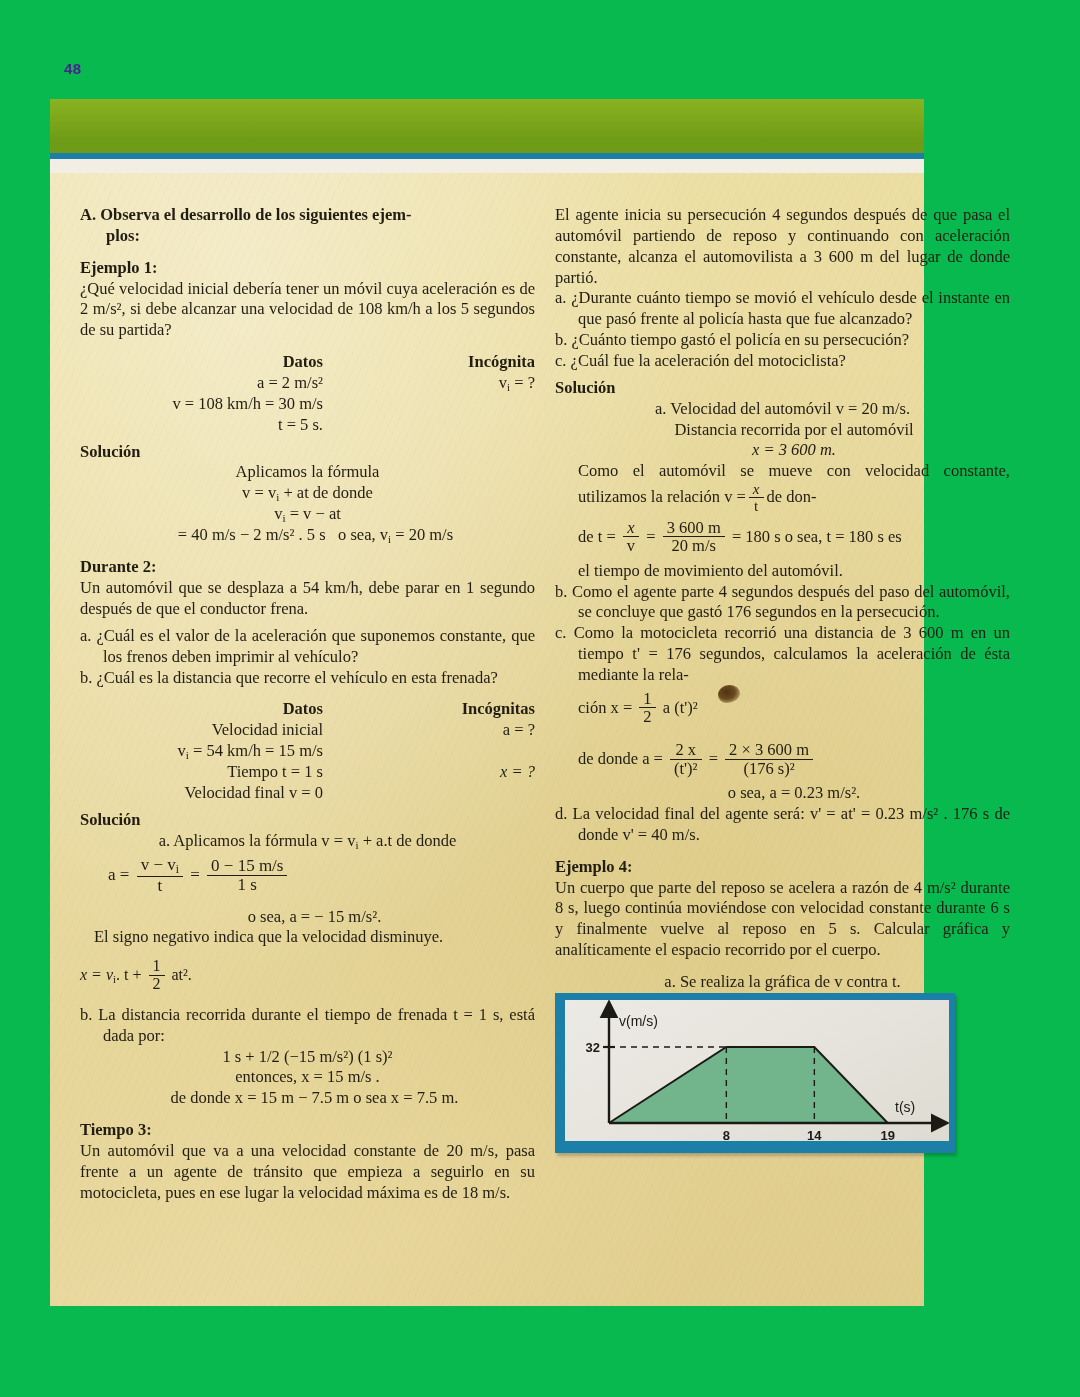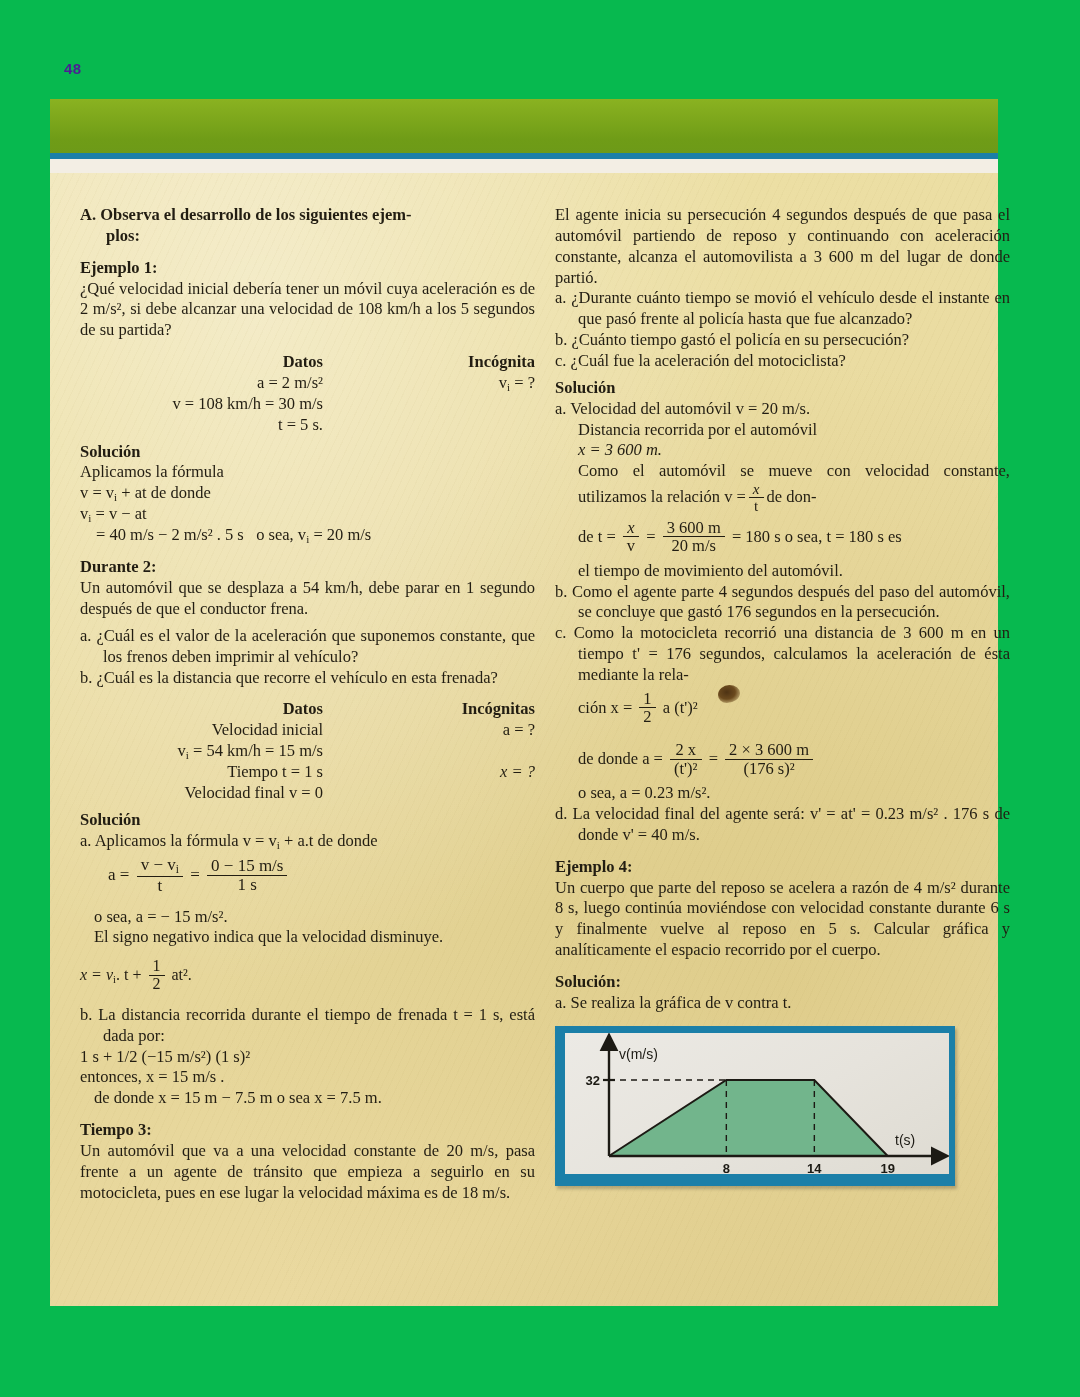--- a/index.html
+++ b/index.html
@@ -21,7 +21,7 @@
   
   .sheet{
     position:absolute;left:50px;top:99px;
-    width:948px;height:1207px;
+    width:874px;height:1207px;
   }
   
   .band{

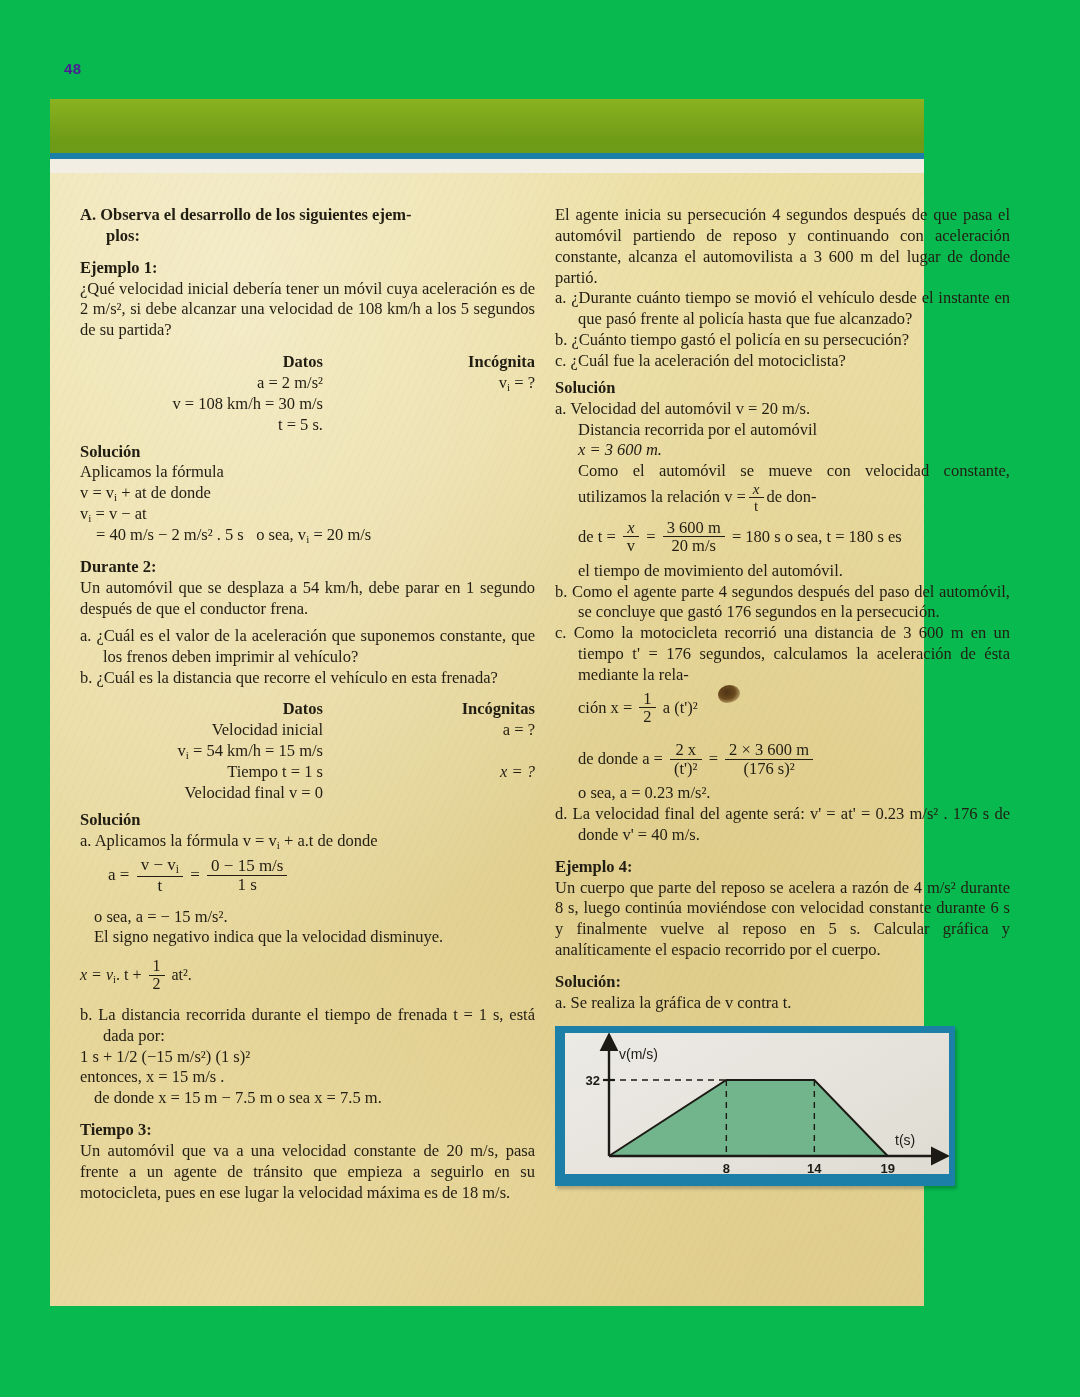--- a/index.html
+++ b/index.html
@@ -80,7 +80,7 @@
     padding-left:26px;text-indent:-26px;
   }
   .center{text-align:left;}
-  .left{text-align:left;}
+  .left{text-align:center;}
 
   
   .two{display:flex;}

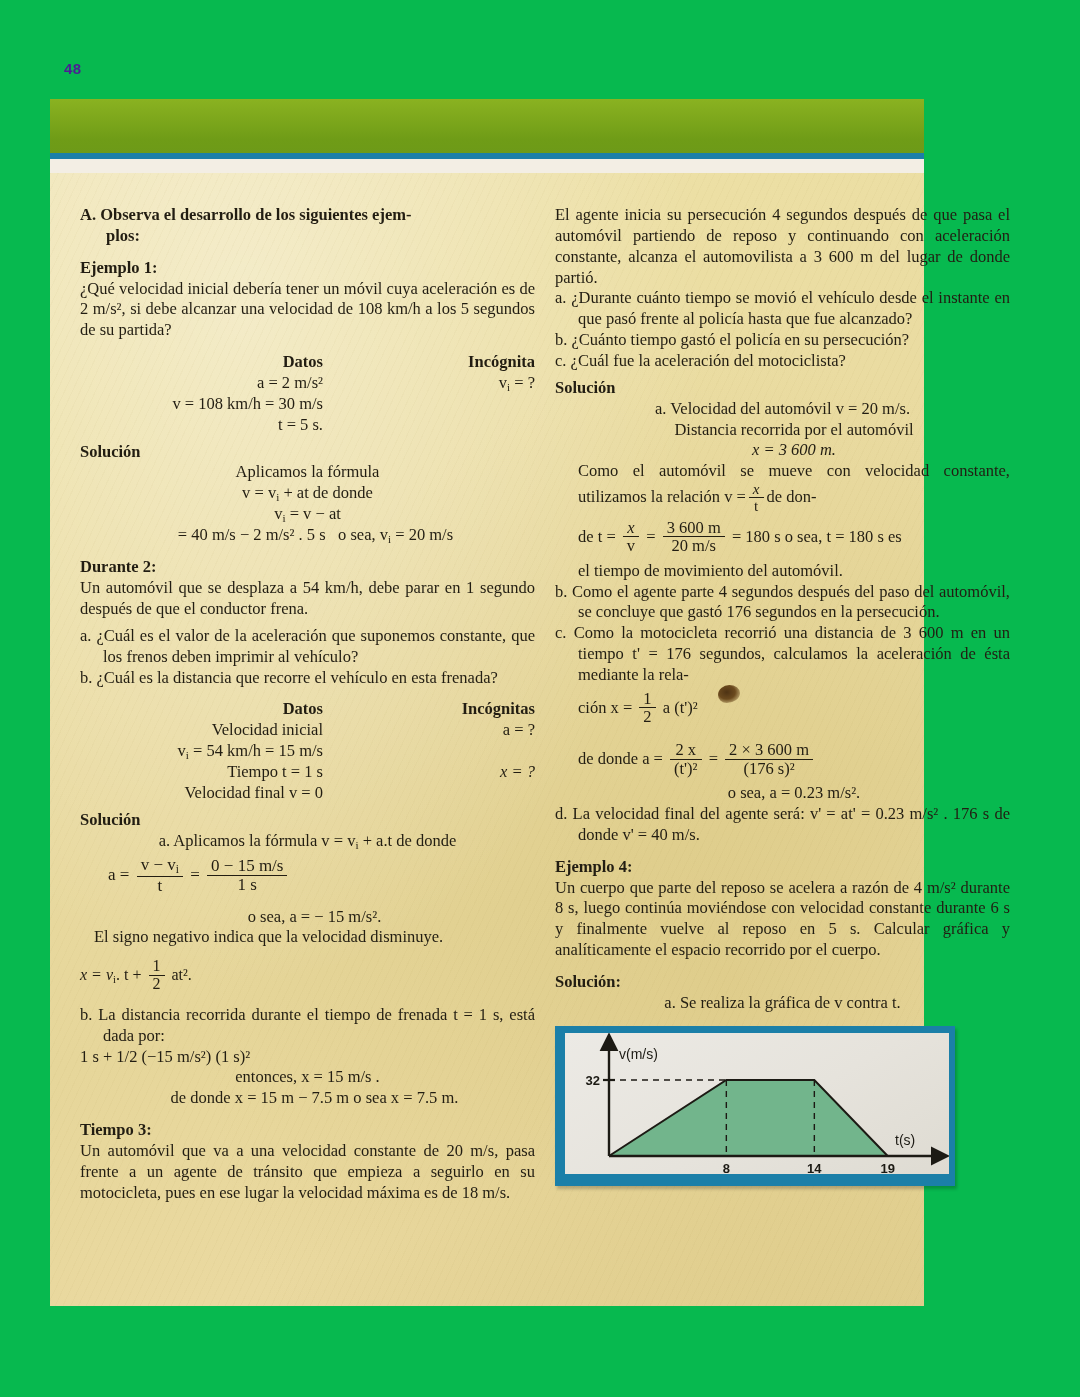--- a/index.html
+++ b/index.html
@@ -323,7 +323,6 @@
       <p>Un cuerpo que parte del reposo se acelera a razón de 4 m/s² durante 8 s, luego continúa moviéndose con velocidad constante durante 6 s y finalmente vuelve al reposo en 5 s. Calcular gráfica y analíticamente el espacio recorrido por el cuerpo.</p>
 
       <div class="sp"></div>
-      <p class="b">Solución:</p>
       <p class="left">a. Se realiza la gráfica de v contra t.</p>
 
       <div class="chart-wrap">

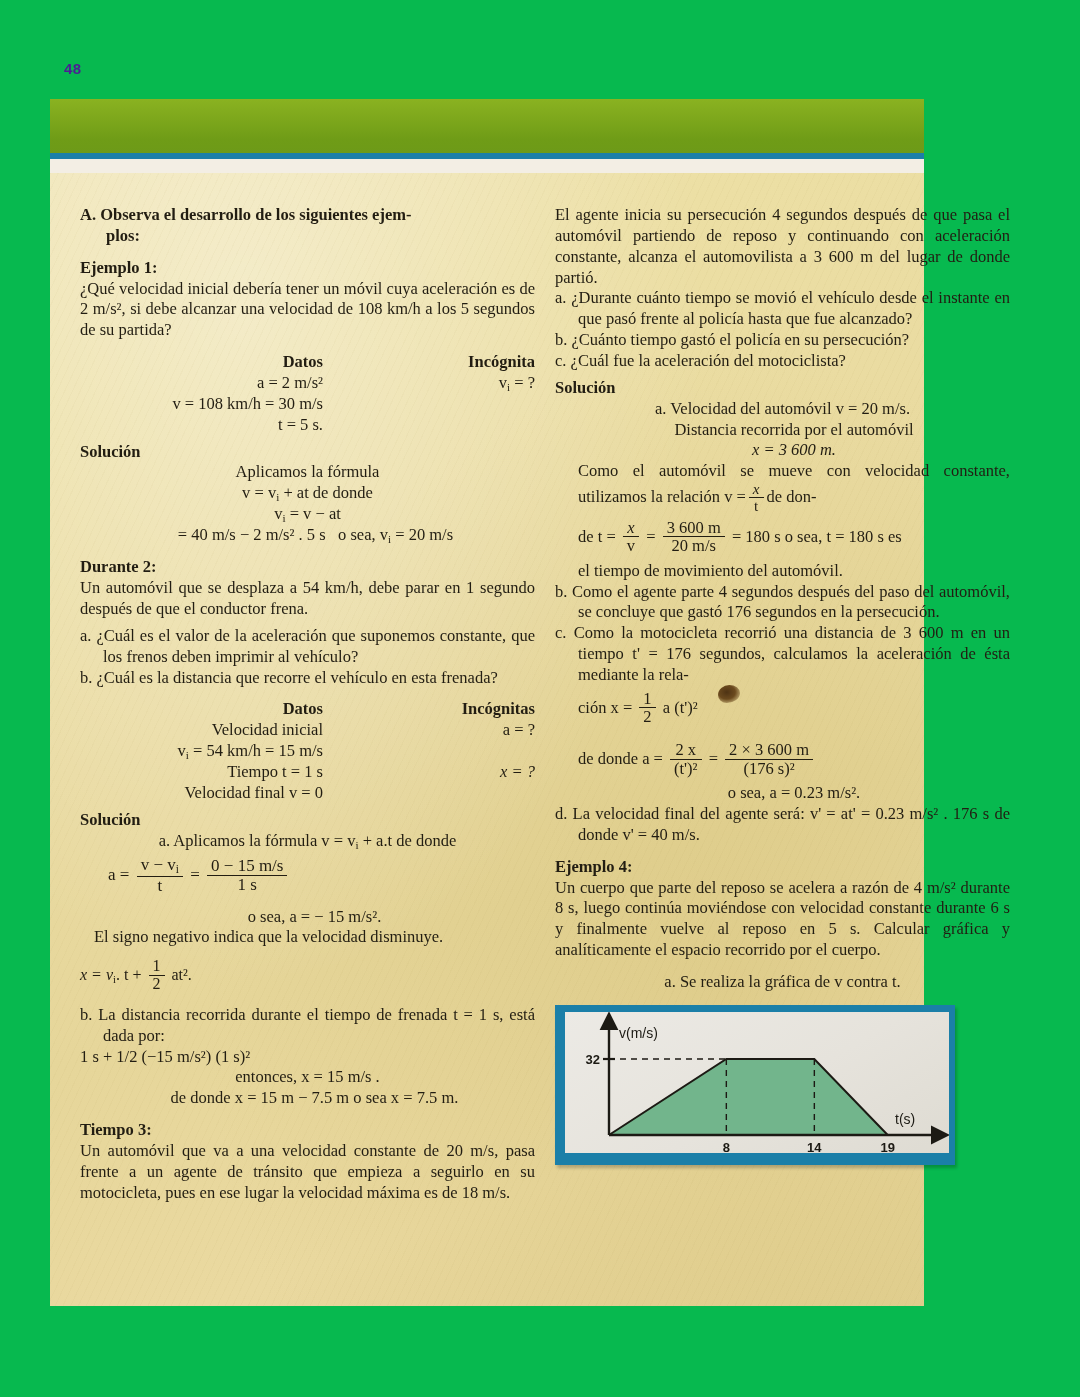--- a/index.html
+++ b/index.html
@@ -117,7 +117,6 @@
   
   .chart-wrap{
     position:relative;
-    margin-top:12px;
     width:400px;height:160px;
   }
   .chart-frame{

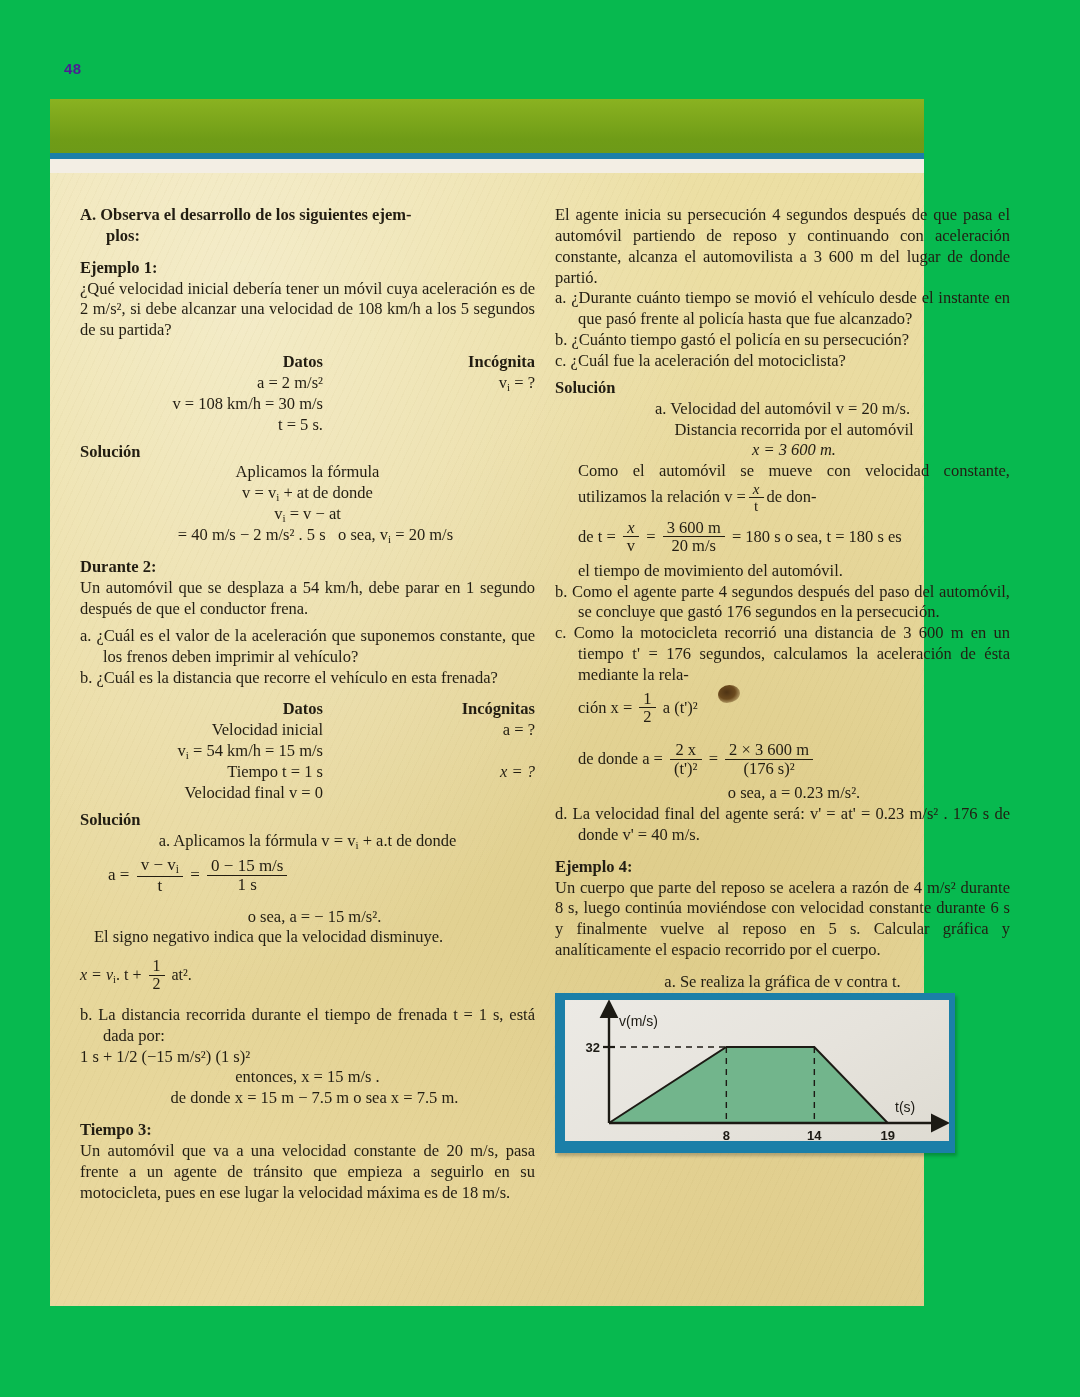--- a/index.html
+++ b/index.html
@@ -79,7 +79,7 @@
   .hang2{
     padding-left:26px;text-indent:-26px;
   }
-  .center{text-align:left;}
+  .center{text-align:center;}
   .left{text-align:center;}
 
   

